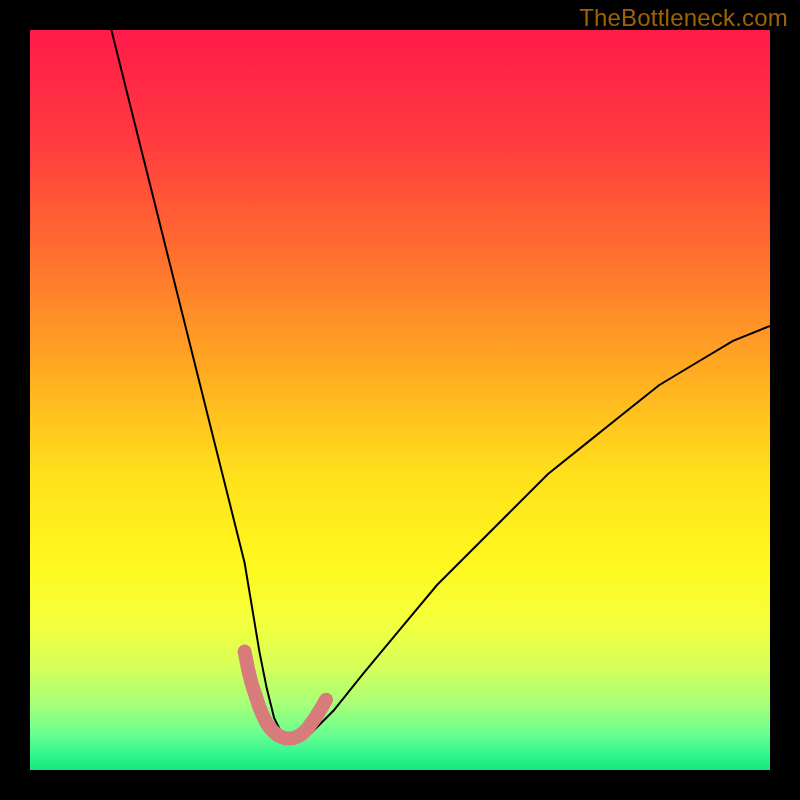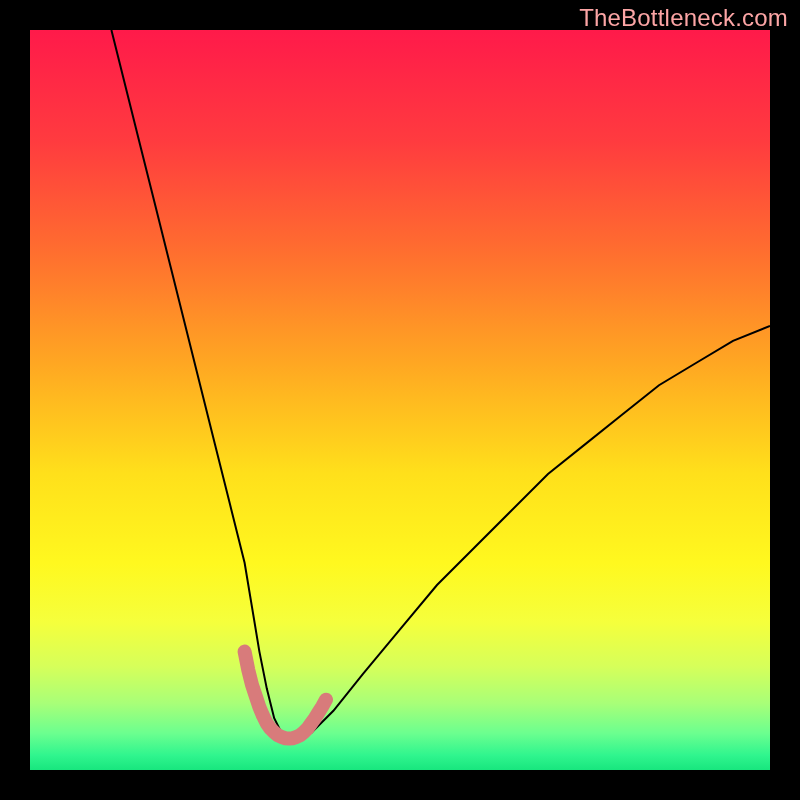--- a/index.html
+++ b/index.html
@@ -32,7 +32,7 @@
     position: absolute;
     top: 4px;
     right: 12px;
-    color: #fca5a5;
+    color: #a16207;
     font-size: 24px;
     font-weight: 400;
     letter-spacing: 0.2px;

